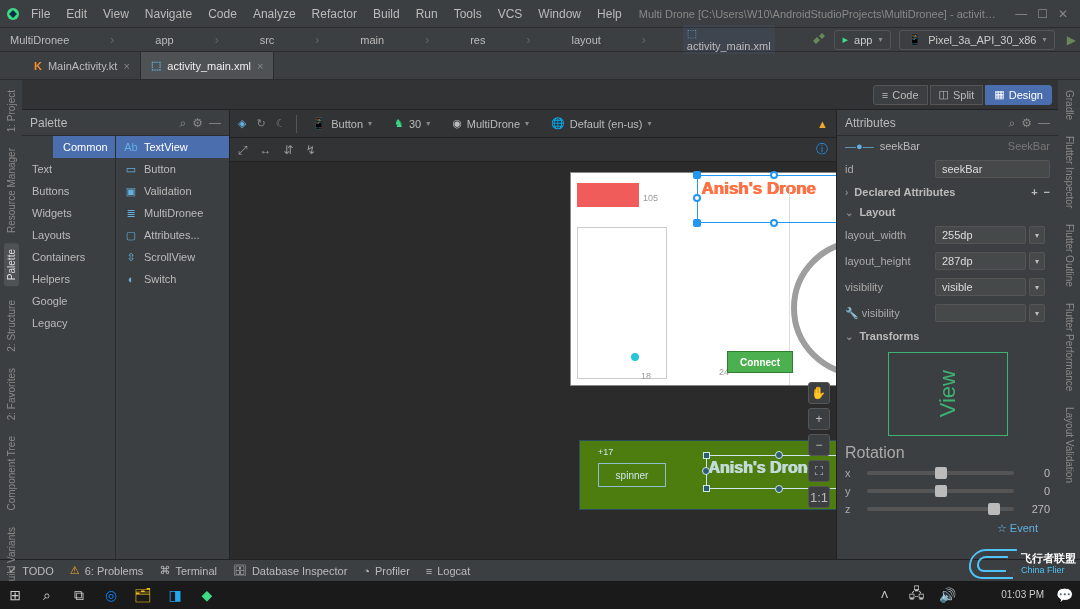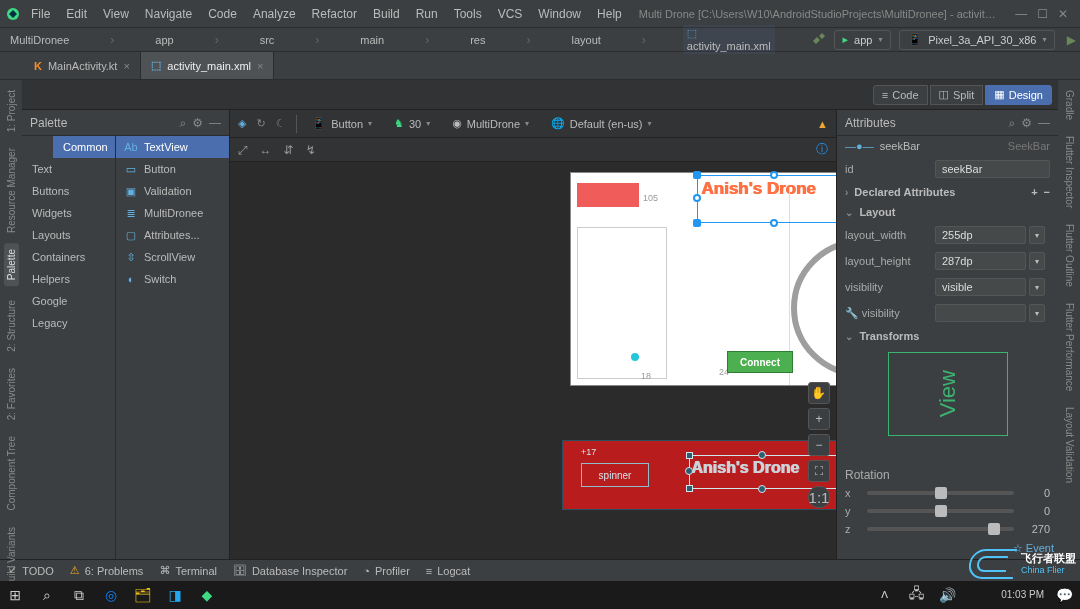--- a/index.html
+++ b/index.html
@@ -149,7 +149,7 @@
   .teal-dot { position:absolute; width:8px; height:8px; background:#26c6da; border-radius:50%;}
 
   .blueprint {
-    position:absolute; left: 332px; top: 278px; width: 380px; height: 70px; background:#b91c1c; border:1px solid #2a4f60;
+    position:absolute; left: 349px; top: 278px; width: 380px; height: 70px; background:#4d7c0f; border:1px solid #2a4f60;
   }
   .bp-spinner { position:absolute; left:18px; top:22px; width:68px; height:24px; border:1px solid #8fbecf; color:#cfe6ee; font-size:10px; display:flex;align-items:center;justify-content:center;}
   .bp-title { position:absolute; left:128px; top:18px; font-size:16px; color:#cfe6ee; text-shadow:1px 0 #cfe6ee; font-weight:bold; opacity:.9;}

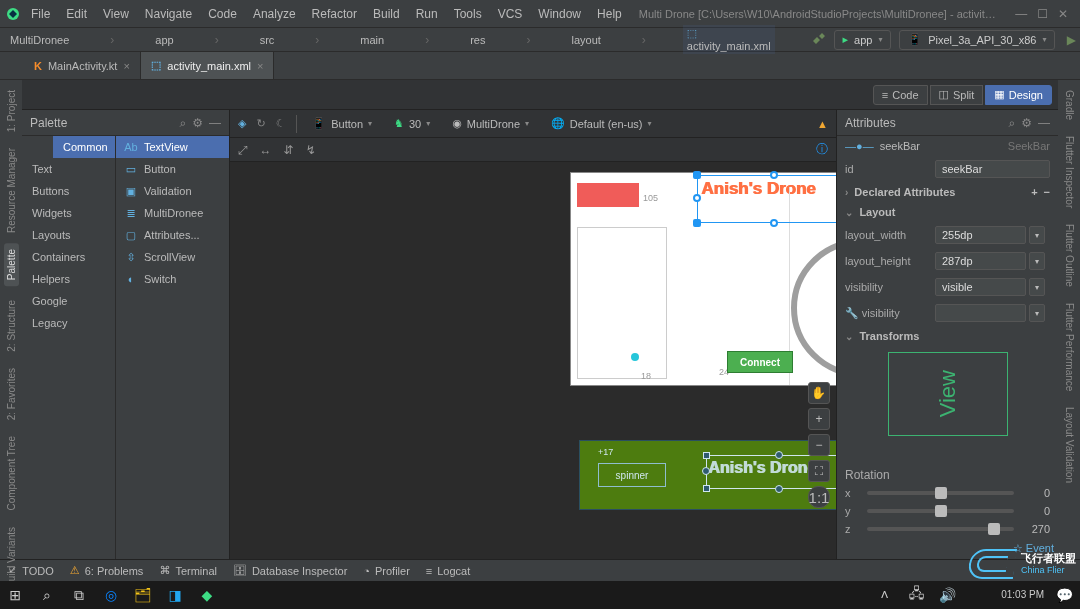--- a/index.html
+++ b/index.html
@@ -565,7 +565,7 @@
         <div class="view-preview">
             <span>View</span>
           </div>
-        <div style="padding:2px 8px; color:#aaa; font-size:12px;margin-top:24px;">Rotation</div>
+        <div style="padding:2px 8px; color:#aaa; font-size:16px;">Rotation</div>
         <div class="slider-row">
           <span class="axis">x</span>
           <div class="slider-track">

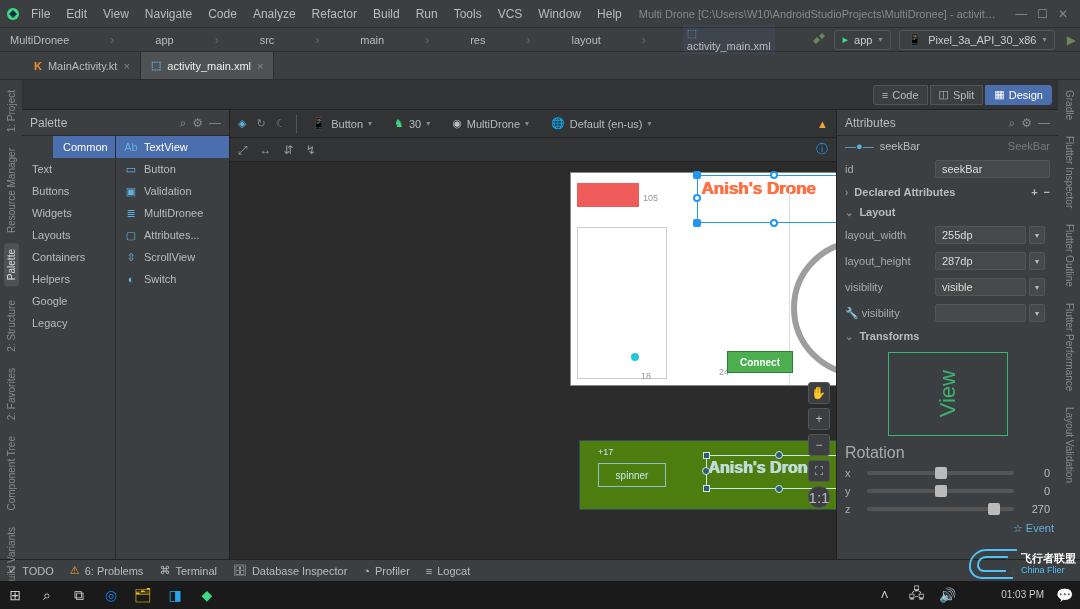--- a/index.html
+++ b/index.html
@@ -490,7 +490,7 @@
             <div class="surf-btn">+</div>
             <div class="surf-btn">−</div>
             <div class="surf-btn">⛶</div>
-            <div class="surf-btn" style="font-size:15px;border-radius:10px;">1:1</div>
+            <div class="surf-btn" style="font-size:13px;">1:1</div>
           </div>
         </div>
       </div>

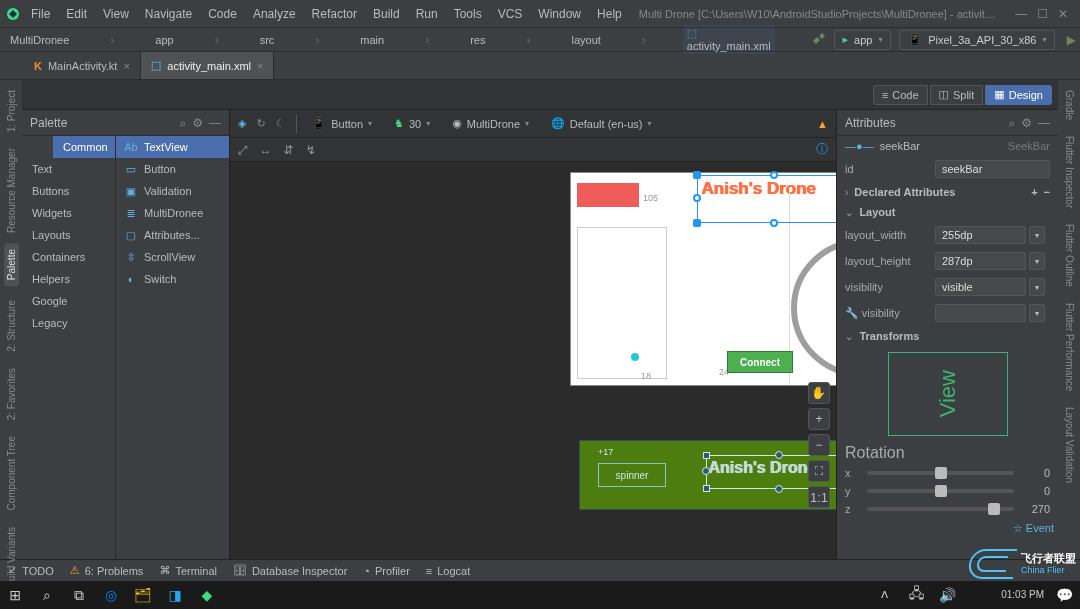--- a/index.html
+++ b/index.html
@@ -587,7 +587,7 @@
             </div>
           <span class="slider-val">270</span>
         </div>
-        <div style="padding:4px 4px; color:#62b0df; text-align:right;">☆ <span>Event</span></div>
+        <div style="padding:4px 20px; color:#62b0df; text-align:right;">☆ <span>Event</span></div>
       </div>
     </div>
   </div>

